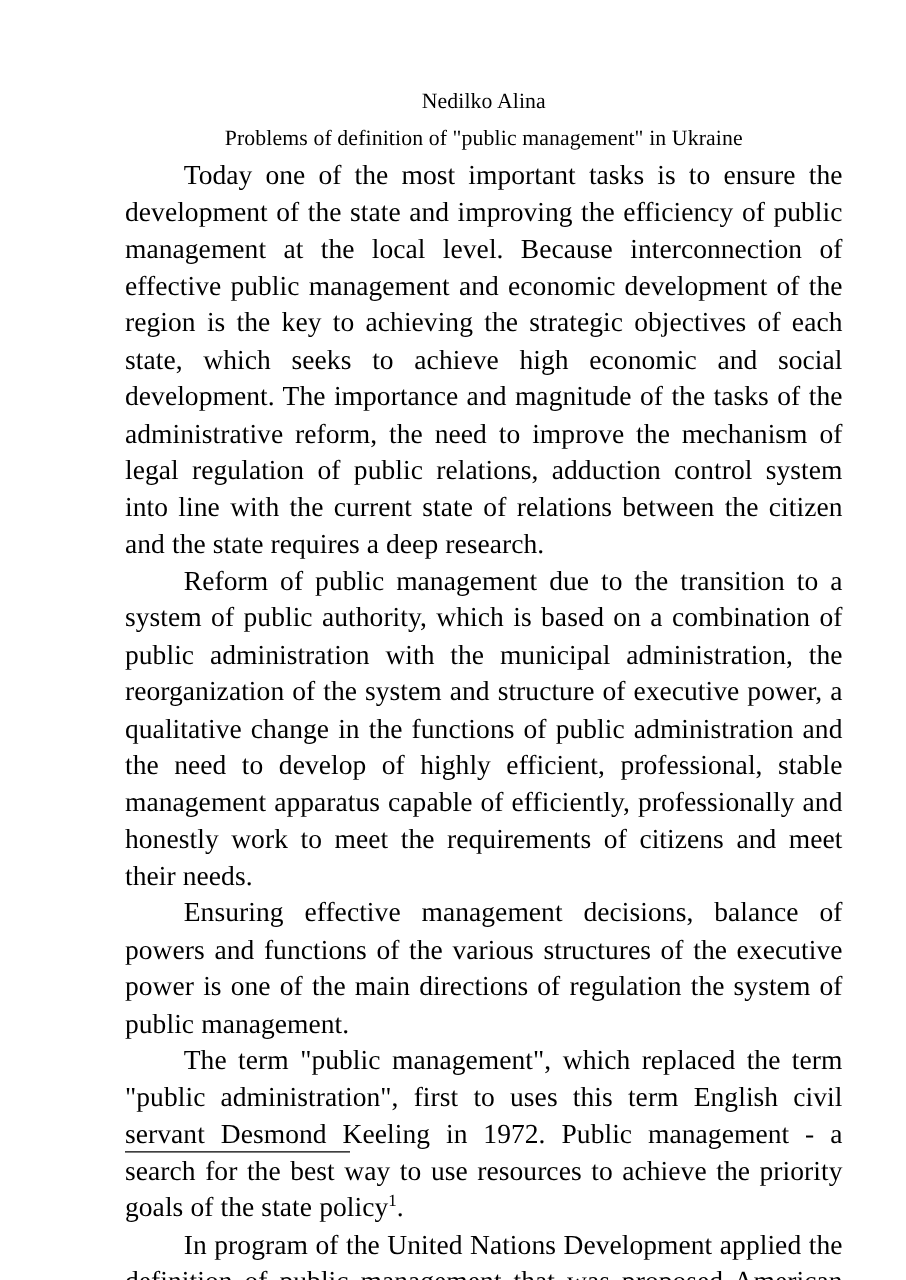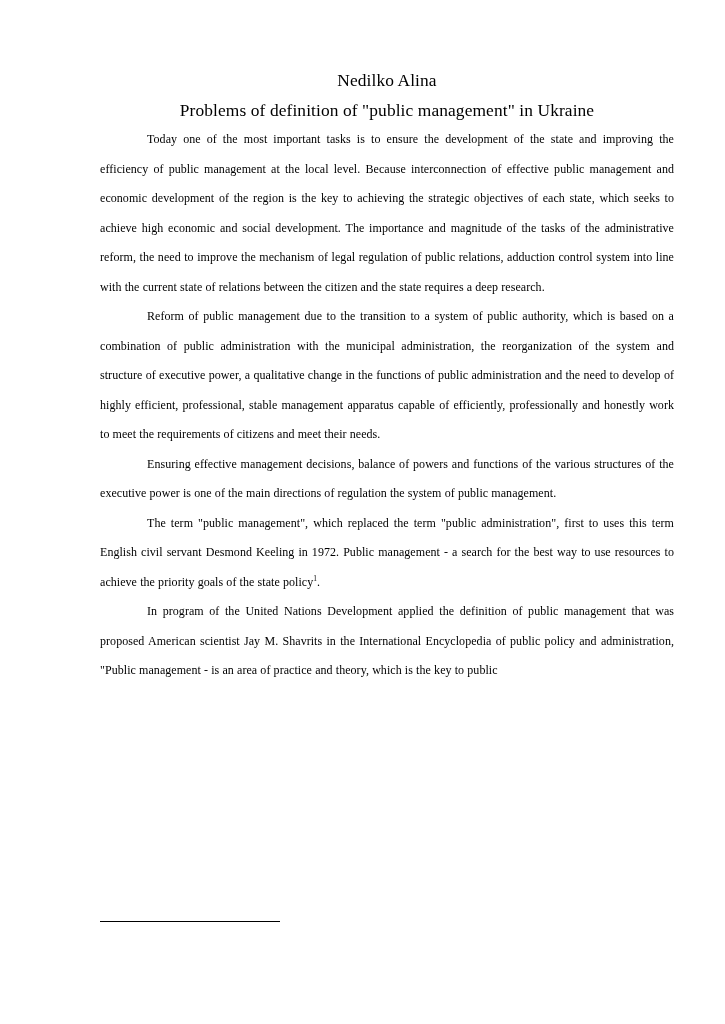--- a/index.html
+++ b/index.html
@@ -46,7 +46,7 @@
   .para {
     text-align: justify;
     text-justify: inter-word;
-    font-size: 12px;
+    font-size: 22px;
     line-height: 29.5px;
     margin: 0;
     text-indent: 47px;

